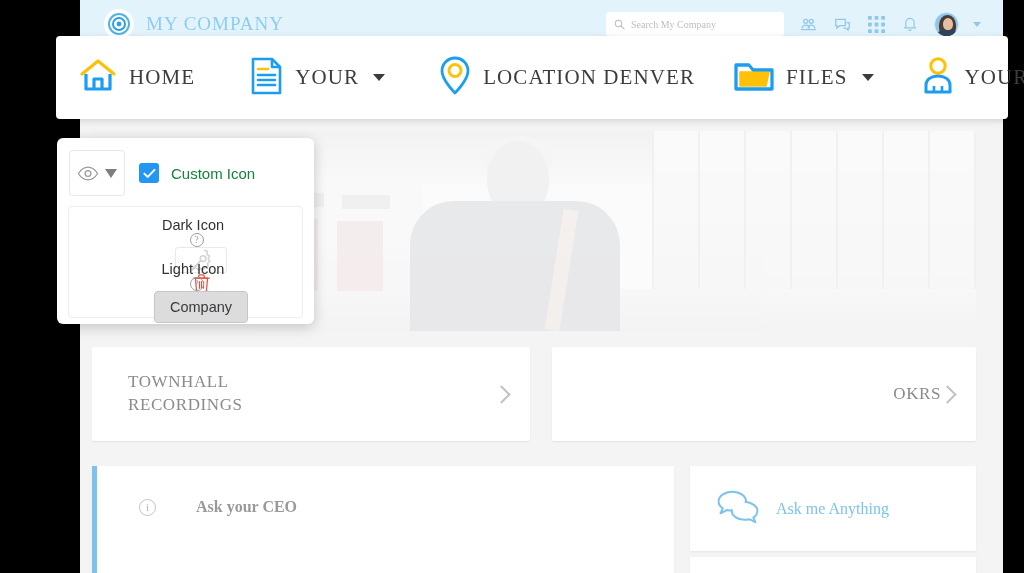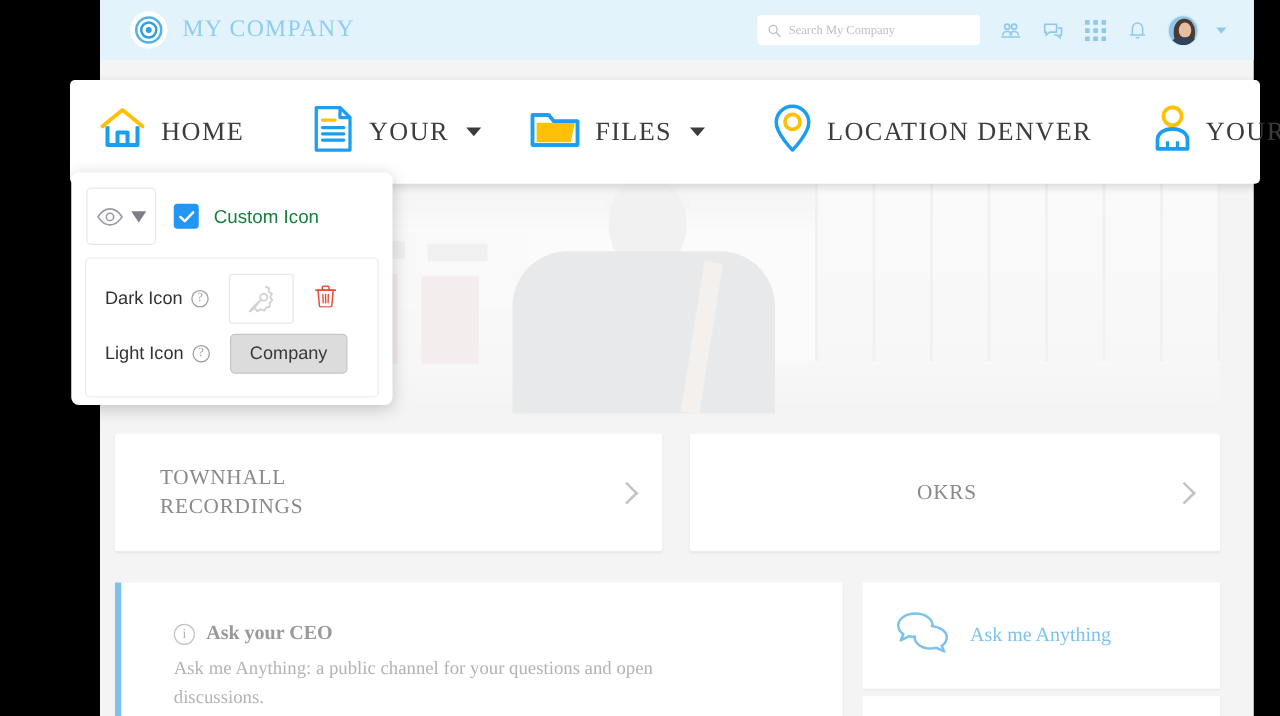--- a/index.html
+++ b/index.html
@@ -77,7 +77,7 @@
 
   
   .nav-bar {
-    position: absolute; left: 56px; top: 64px; width: 952px; height: 83px;
+    position: absolute; left: 56px; top: 36px; width: 952px; height: 83px;
     background: #ffffff; border-radius: 4px;
     box-shadow: 0 2px 7px rgba(0,0,0,0.14);
     display: flex; align-items: center;

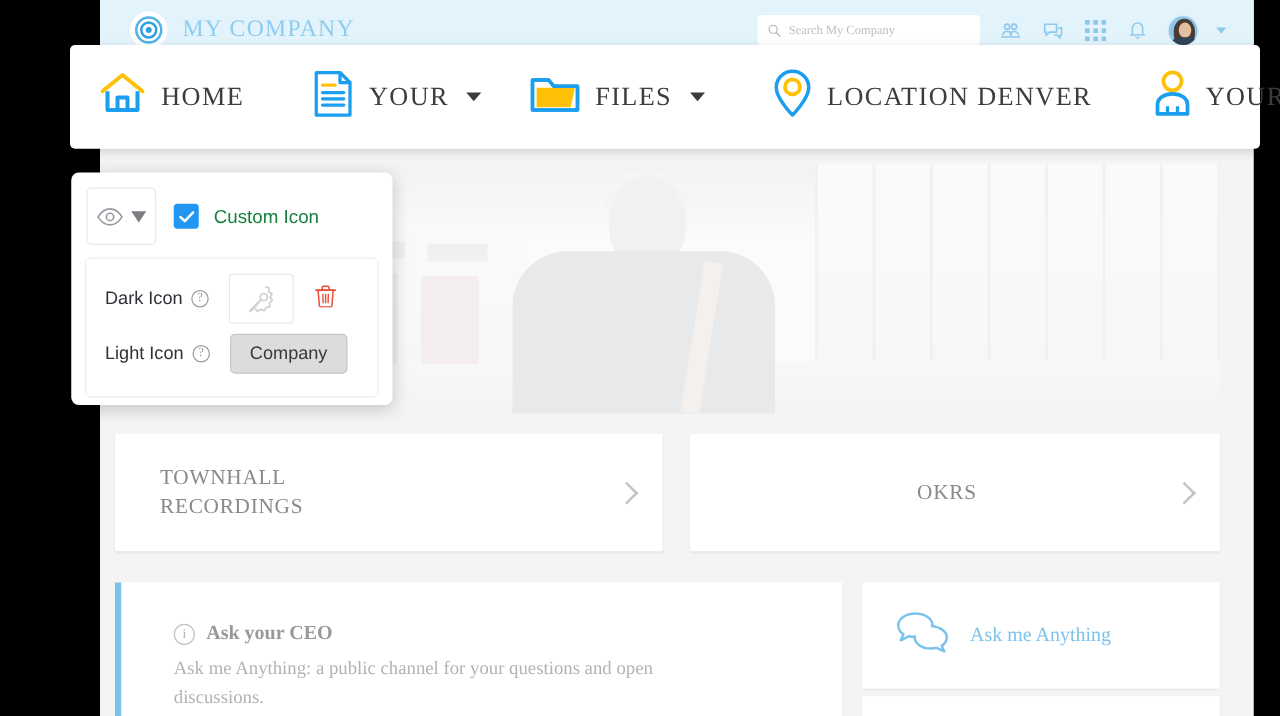--- a/index.html
+++ b/index.html
@@ -374,6 +374,16 @@
       <span class="nav-caret"></span>
     </div>
 
+    <div class="nav-item" style="margin-left:53px;">
+      <span>
+        <svg width="34" height="42" viewBox="0 0 34 42">
+          <path d="M17 3 C9.8 3 4 8.8 4 16 C4 25 17 38 17 38 C17 38 30 25 30 16 C30 8.8 24.2 3 17 3 Z" fill="none" stroke="#1b9df0" stroke-width="2.8" stroke-linejoin="round"></path>
+          <circle cx="17" cy="15.5" r="6" fill="none" stroke="#ffc107" stroke-width="3"></circle>
+        </svg>
+      </span>
+      <span class="nav-label">LOCATION DENVER</span>
+    </div>
+
     <div class="nav-item" style="margin-left:38px;">
       <span>
         <svg width="42" height="34" viewBox="0 0 42 34">
@@ -384,16 +394,6 @@
       </span>
       <span class="nav-label">FILES</span>
       <span class="nav-caret"></span>
-    </div>
-
-    <div class="nav-item" style="margin-left:53px;">
-      <span>
-        <svg width="34" height="42" viewBox="0 0 34 42">
-          <path d="M17 3 C9.8 3 4 8.8 4 16 C4 25 17 38 17 38 C17 38 30 25 30 16 C30 8.8 24.2 3 17 3 Z" fill="none" stroke="#1b9df0" stroke-width="2.8" stroke-linejoin="round"></path>
-          <circle cx="17" cy="15.5" r="6" fill="none" stroke="#ffc107" stroke-width="3"></circle>
-        </svg>
-      </span>
-      <span class="nav-label">LOCATION DENVER</span>
     </div>
 
     <div class="nav-item" style="margin-left:48px;">

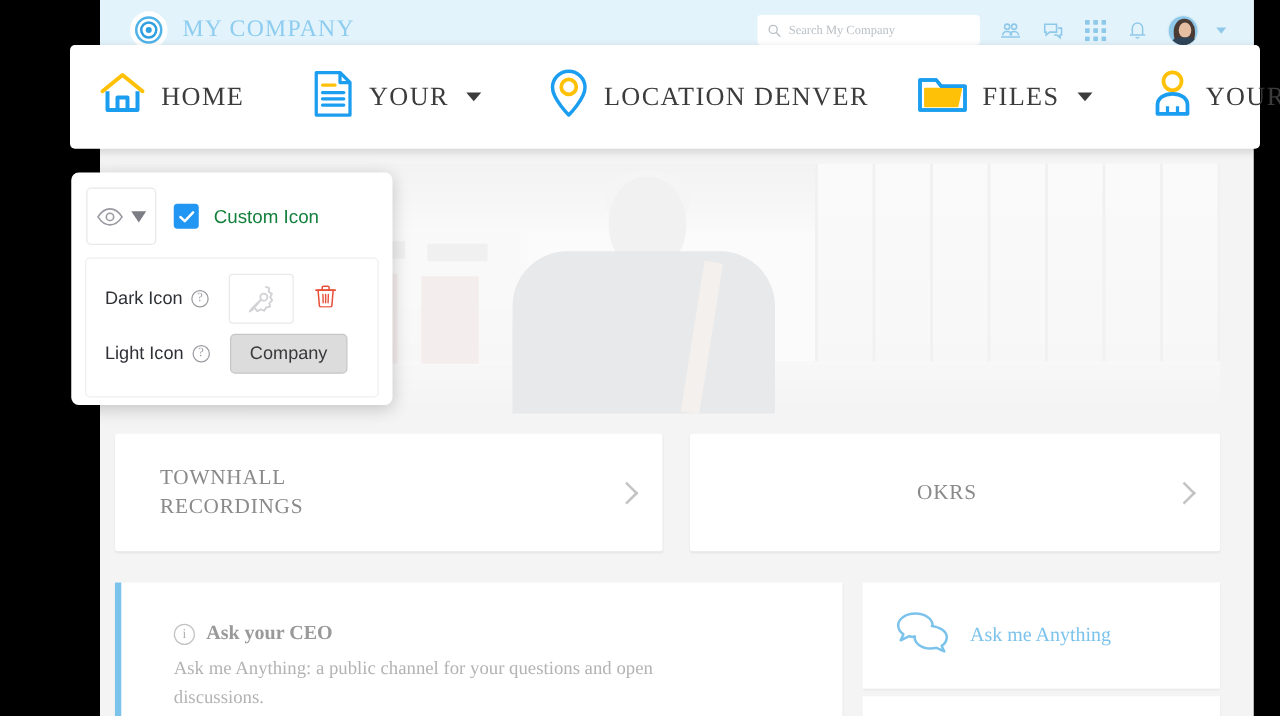--- a/index.html
+++ b/index.html
@@ -166,7 +166,7 @@
     margin: 0 11px 11px 11px; border: 1px solid #eeeef0; border-radius: 4px;
     padding: 10px 0 12px 0; background: #fff;
   }
-  .icon-row { display: flex; align-items: center; padding: 0 0 0 15px; height: 44px; }
+  .icon-row { display: flex; align-items: center; padding: 0 0 0 15px; height: 44px; flex-direction: column; }
   .row-label { font-size: 14.5px; color: #2f3136; }
   .help {
     width: 14px; height: 14px; border-radius: 50%; border: 1px solid #9b9ba1;

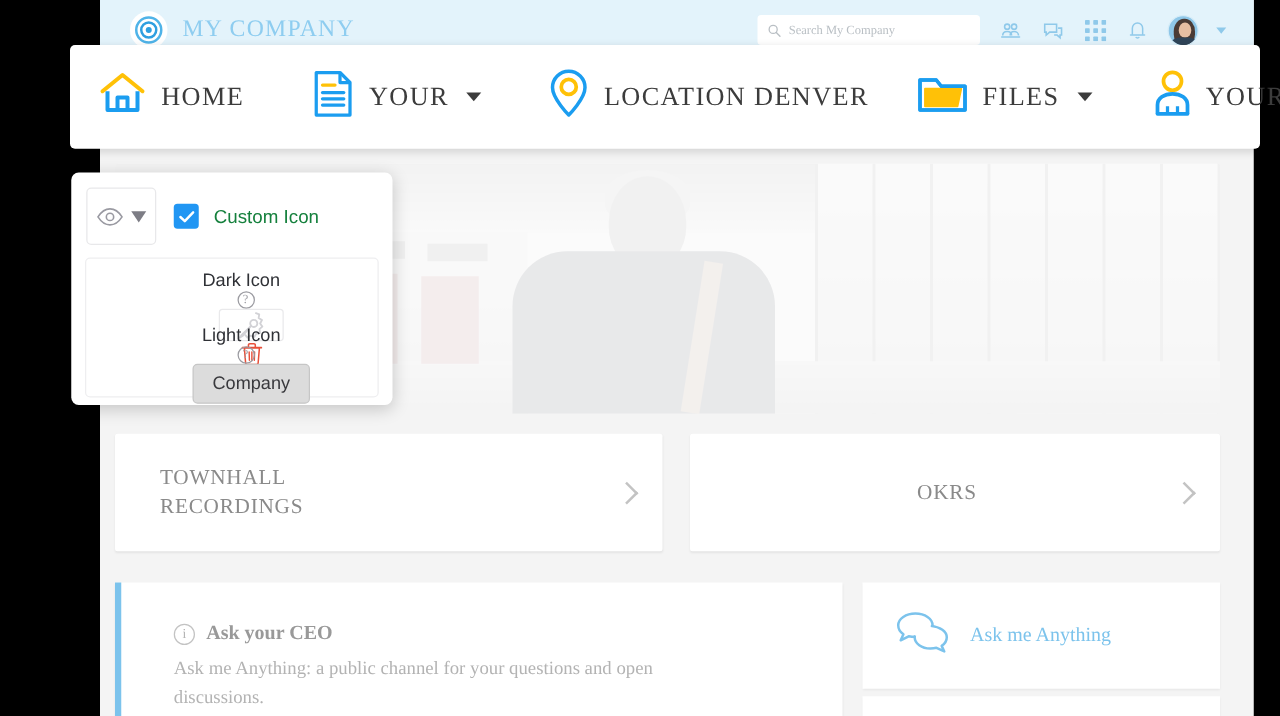--- a/index.html
+++ b/index.html
@@ -201,7 +201,7 @@
     font-size: 17px; letter-spacing: 0.6px; color: #8a8a8a; line-height: 1.35;
   }
   .tile.center { justify-content: center; padding: 0 22px; }
-  .tile.center .tile-title { flex: 1; text-align: center; }
+  .tile.center .tile-title { flex: 1; text-align: right; }
   .tile.left .tile-title { flex: 1; }
   .chev {
     width: 13px; height: 13px; border-right: 2px solid #c3c3c3;

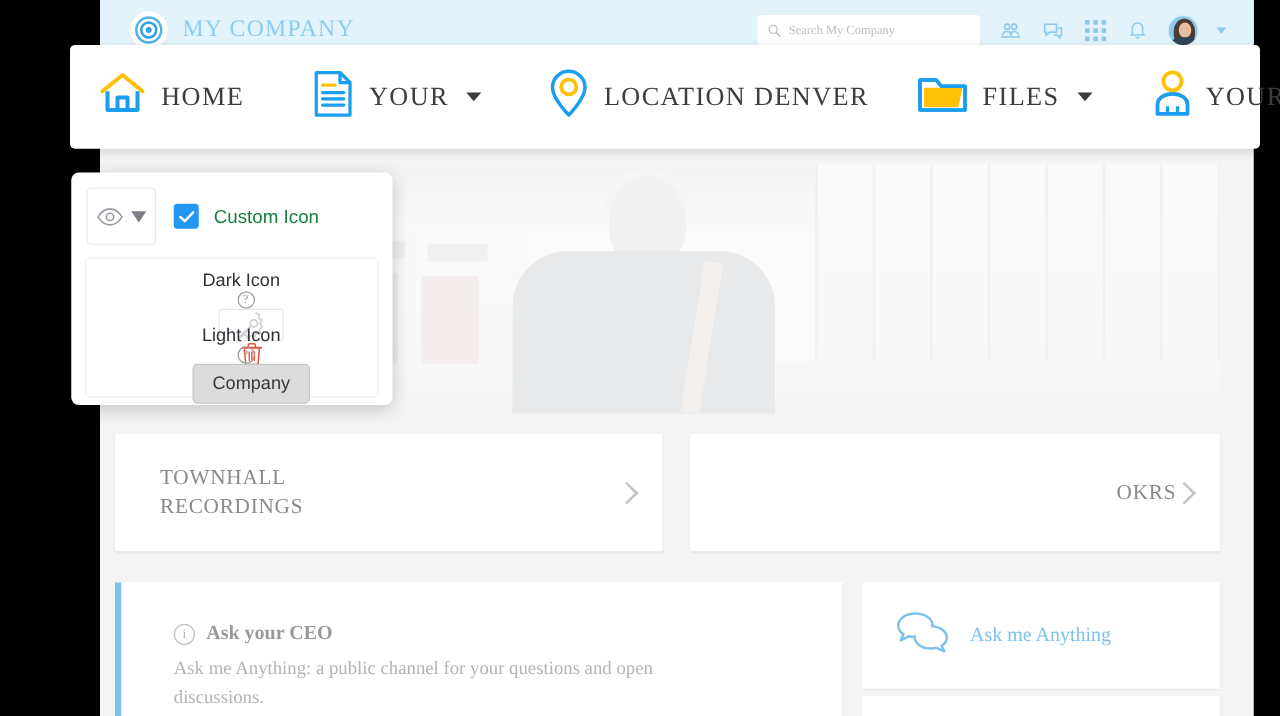--- a/index.html
+++ b/index.html
@@ -224,7 +224,7 @@
   }
   .ceo-title {
     font-family: "Liberation Serif", serif; font-weight: bold;
-    font-size: 16px; color: #999999;
+    font-size: 16px; color: #999999; margin-left: 31px;
   }
   .ceo-desc {
     margin-top: 8px; width: 430px;

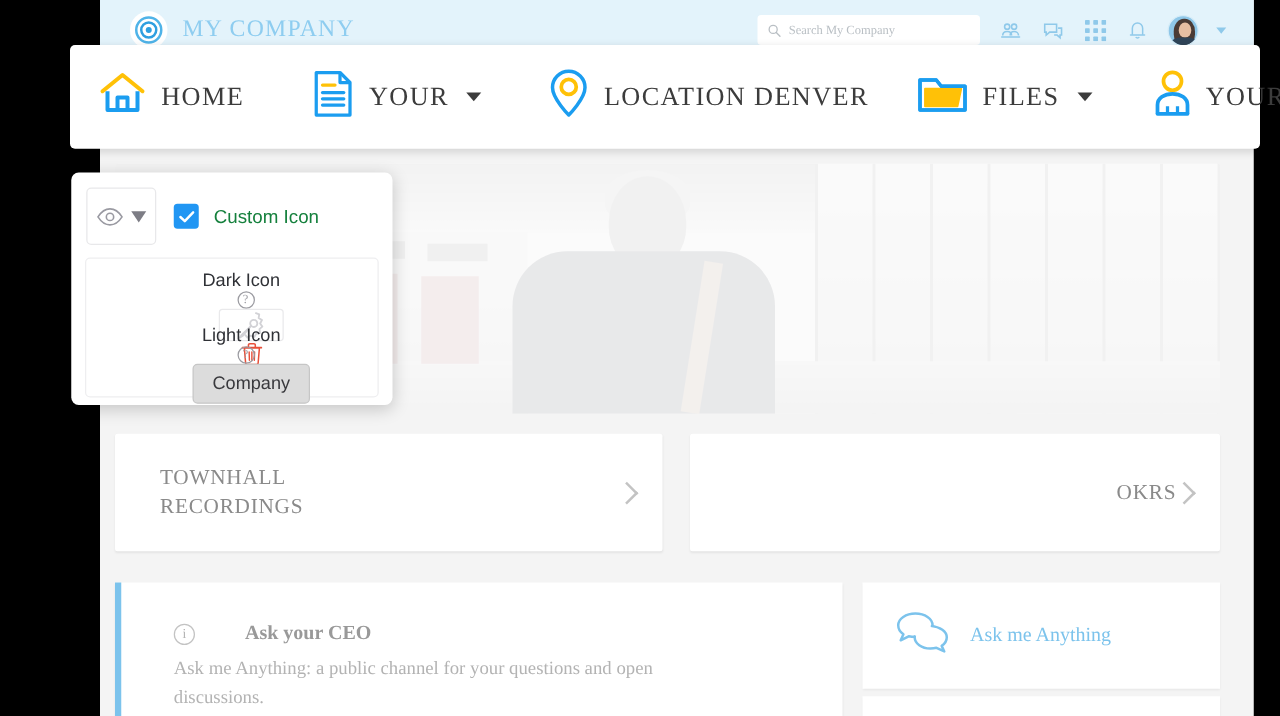--- a/index.html
+++ b/index.html
@@ -483,7 +483,6 @@
         <span class="info-circle">i</span>
         <span class="ceo-title">Ask your CEO</span>
       </div>
-      <div class="ceo-desc">Ask me Anything: a public channel for your questions and open discussions.</div>
     </div>
 
     <div class="ask-card">

